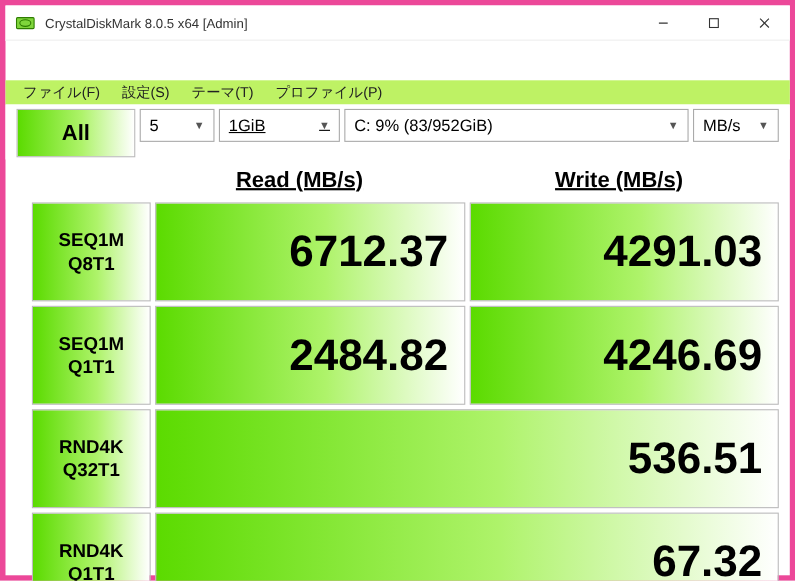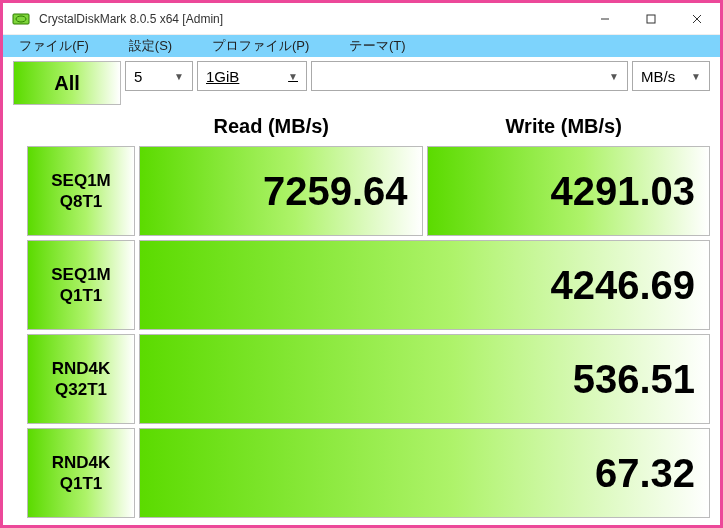--- a/index.html
+++ b/index.html
@@ -14,7 +14,7 @@
     width: 723px;
     height: 528px;
     background: #fff;
-    border: 3px solid #ec4899;
+    border: 5px solid #ec4899;
     display: flex;
     flex-direction: column;
   }

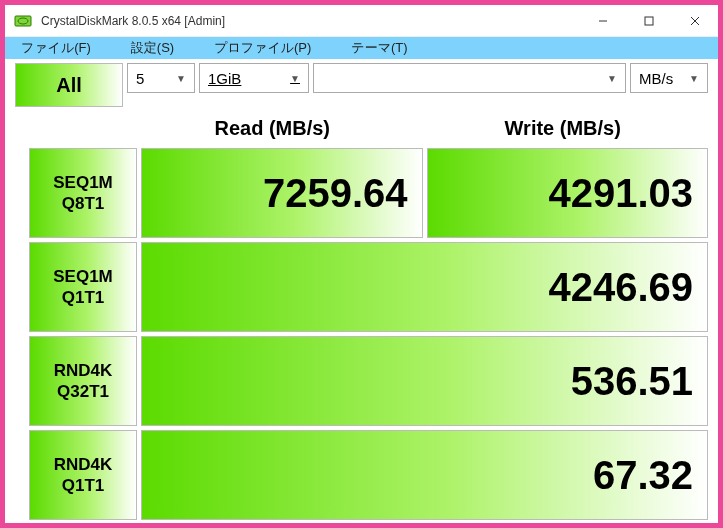--- a/index.html
+++ b/index.html
@@ -48,10 +48,11 @@
     display: flex;
     align-items: center;
     padding: 0 6px;
-    gap: 20px;
-    background: #7dd3fc;
+    gap: 0;
+    background: #bef264;
     font-size: 13px;
     color: #222;
+    margin-top: 36px;
   }
   .menuitem {
     padding: 2px 10px;

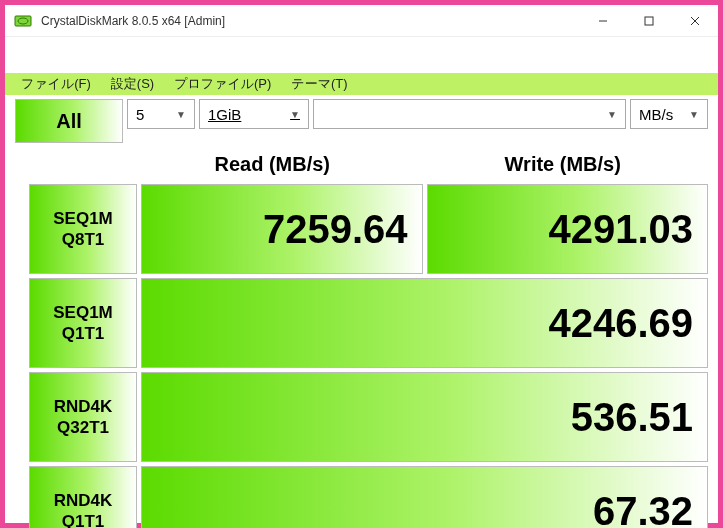--- a/index.html
+++ b/index.html
@@ -168,8 +168,8 @@
   <div class="menubar">
     <div class="menuitem">ファイル(F)</div>
     <div class="menuitem">設定(S)</div>
+    <div class="menuitem">テーマ(T)</div>
     <div class="menuitem">プロファイル(P)</div>
-    <div class="menuitem">テーマ(T)</div>
   </div>
 
   <div class="toolbar">

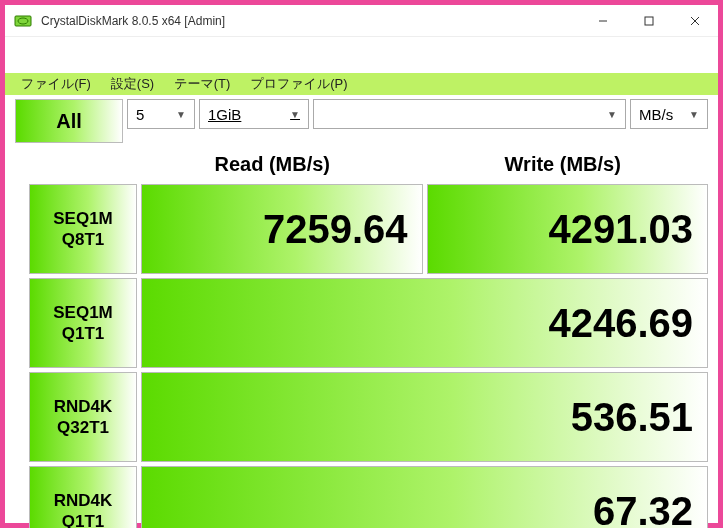--- a/index.html
+++ b/index.html
@@ -185,6 +185,7 @@
           <span class="chev">▼</span>
         </div>
         <div class="sel sel-drive">
+          <span>C: 9% (83/952GiB)</span>
           <span class="chev">▼</span>
         </div>
         <div class="sel sel-unit">

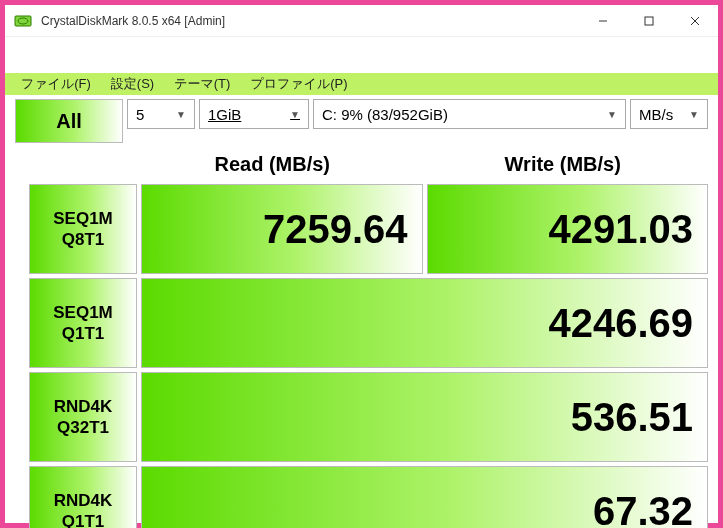--- a/index.html
+++ b/index.html
@@ -101,6 +101,7 @@
   .headers {
     display: flex;
     padding: 2px 10px 0 10px;
+    text-decoration: underline;
   }
   .hdr-spacer { width: 108px; margin-right: 4px; }
   .hdr { flex: 1; text-align: center; font-size: 20px; font-weight: bold; padding: 6px 0; }

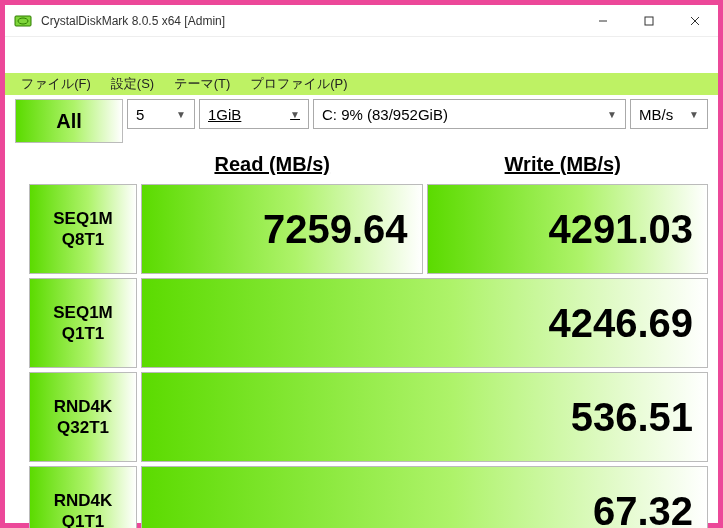--- a/index.html
+++ b/index.html
@@ -209,7 +209,7 @@
         <span>SEQ1M</span>
         <span>Q8T1</span>
       </div>
-      <div class="cell">7259.64</div>
+      <div class="cell">6712.37</div>
       <div class="cell">4291.03</div>
     </div>
     <div class="row">

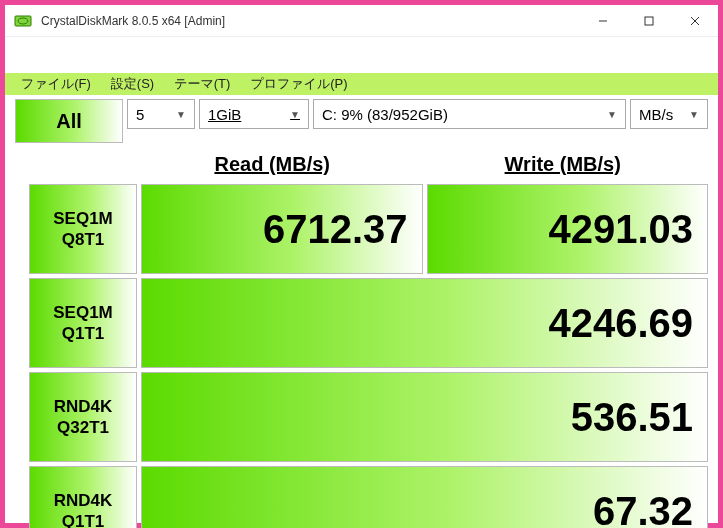--- a/index.html
+++ b/index.html
@@ -217,6 +217,7 @@
         <span>SEQ1M</span>
         <span>Q1T1</span>
       </div>
+      <div class="cell">2484.82</div>
       <div class="cell">4246.69</div>
     </div>
     <div class="row">

